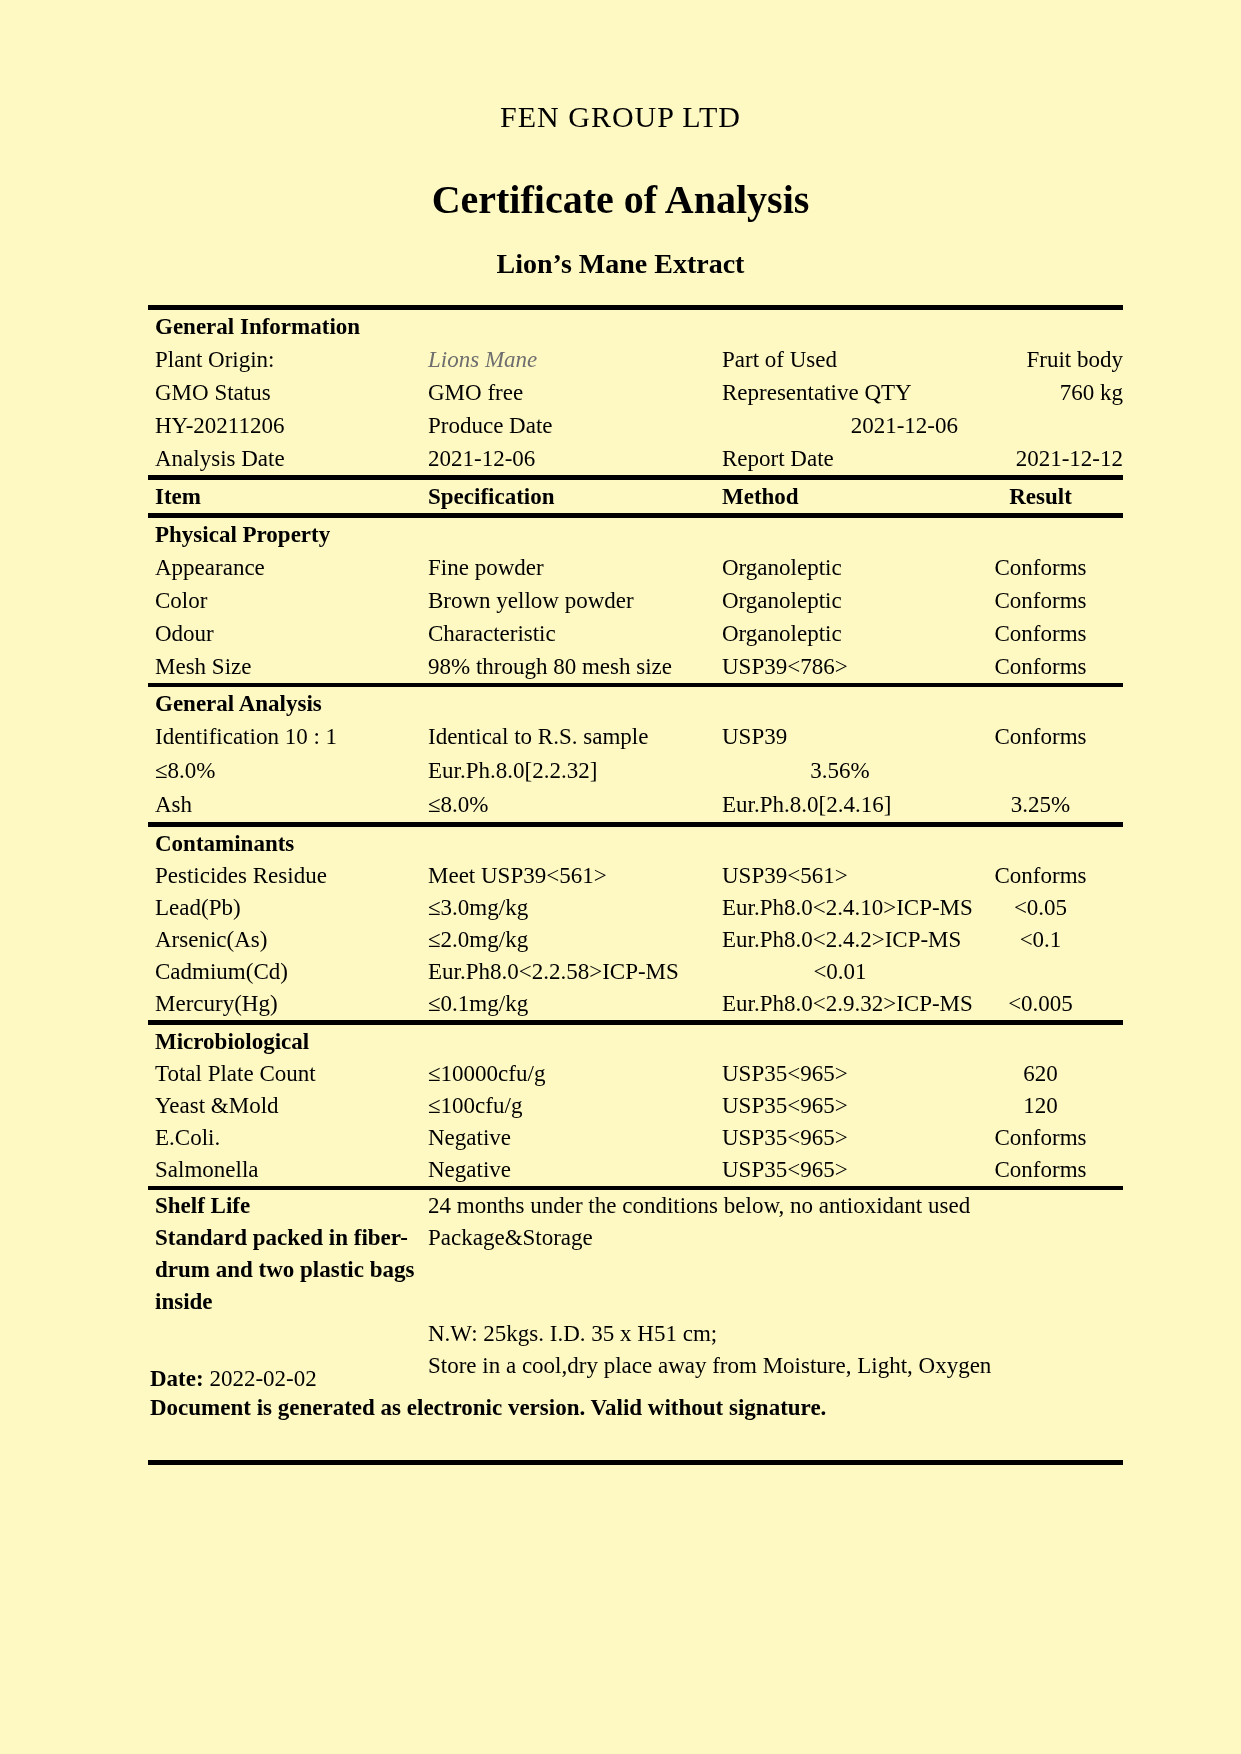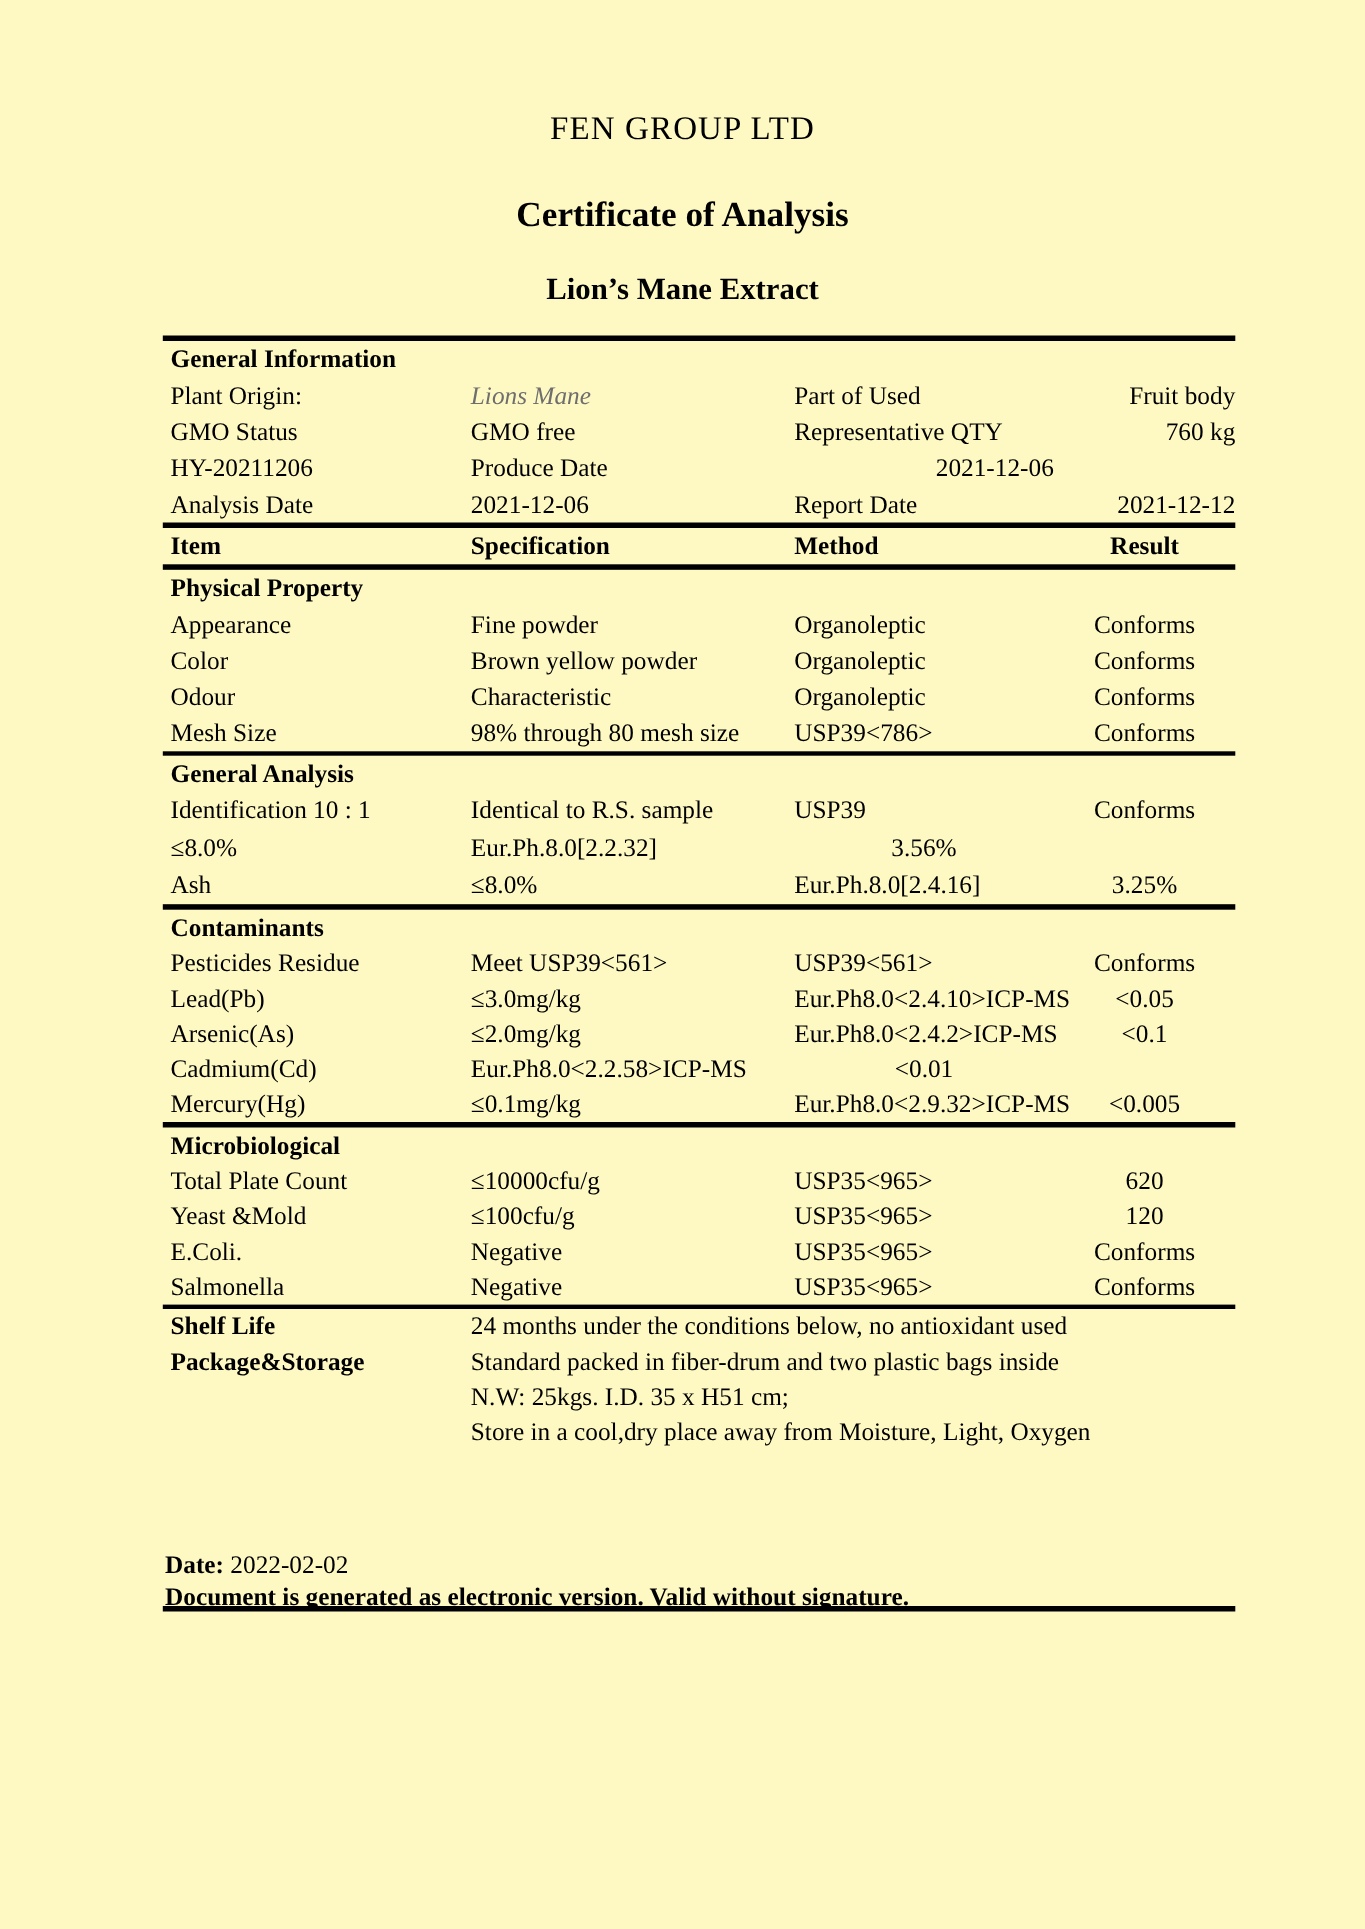--- a/index.html
+++ b/index.html
@@ -14,7 +14,7 @@
   .company  { position:absolute; top:100px; left:0; width:100%; text-align:center;
               font-size:30px; letter-spacing:1px; }
   .doctitle { position:absolute; top:176px; left:0; width:100%; text-align:center;
-              font-size:32px; font-weight:bold; }
+              font-size:40px; font-weight:bold; }
   .product  { position:absolute; top:248px; left:0; width:100%; text-align:center;
               font-size:28px; font-weight:bold; }
 

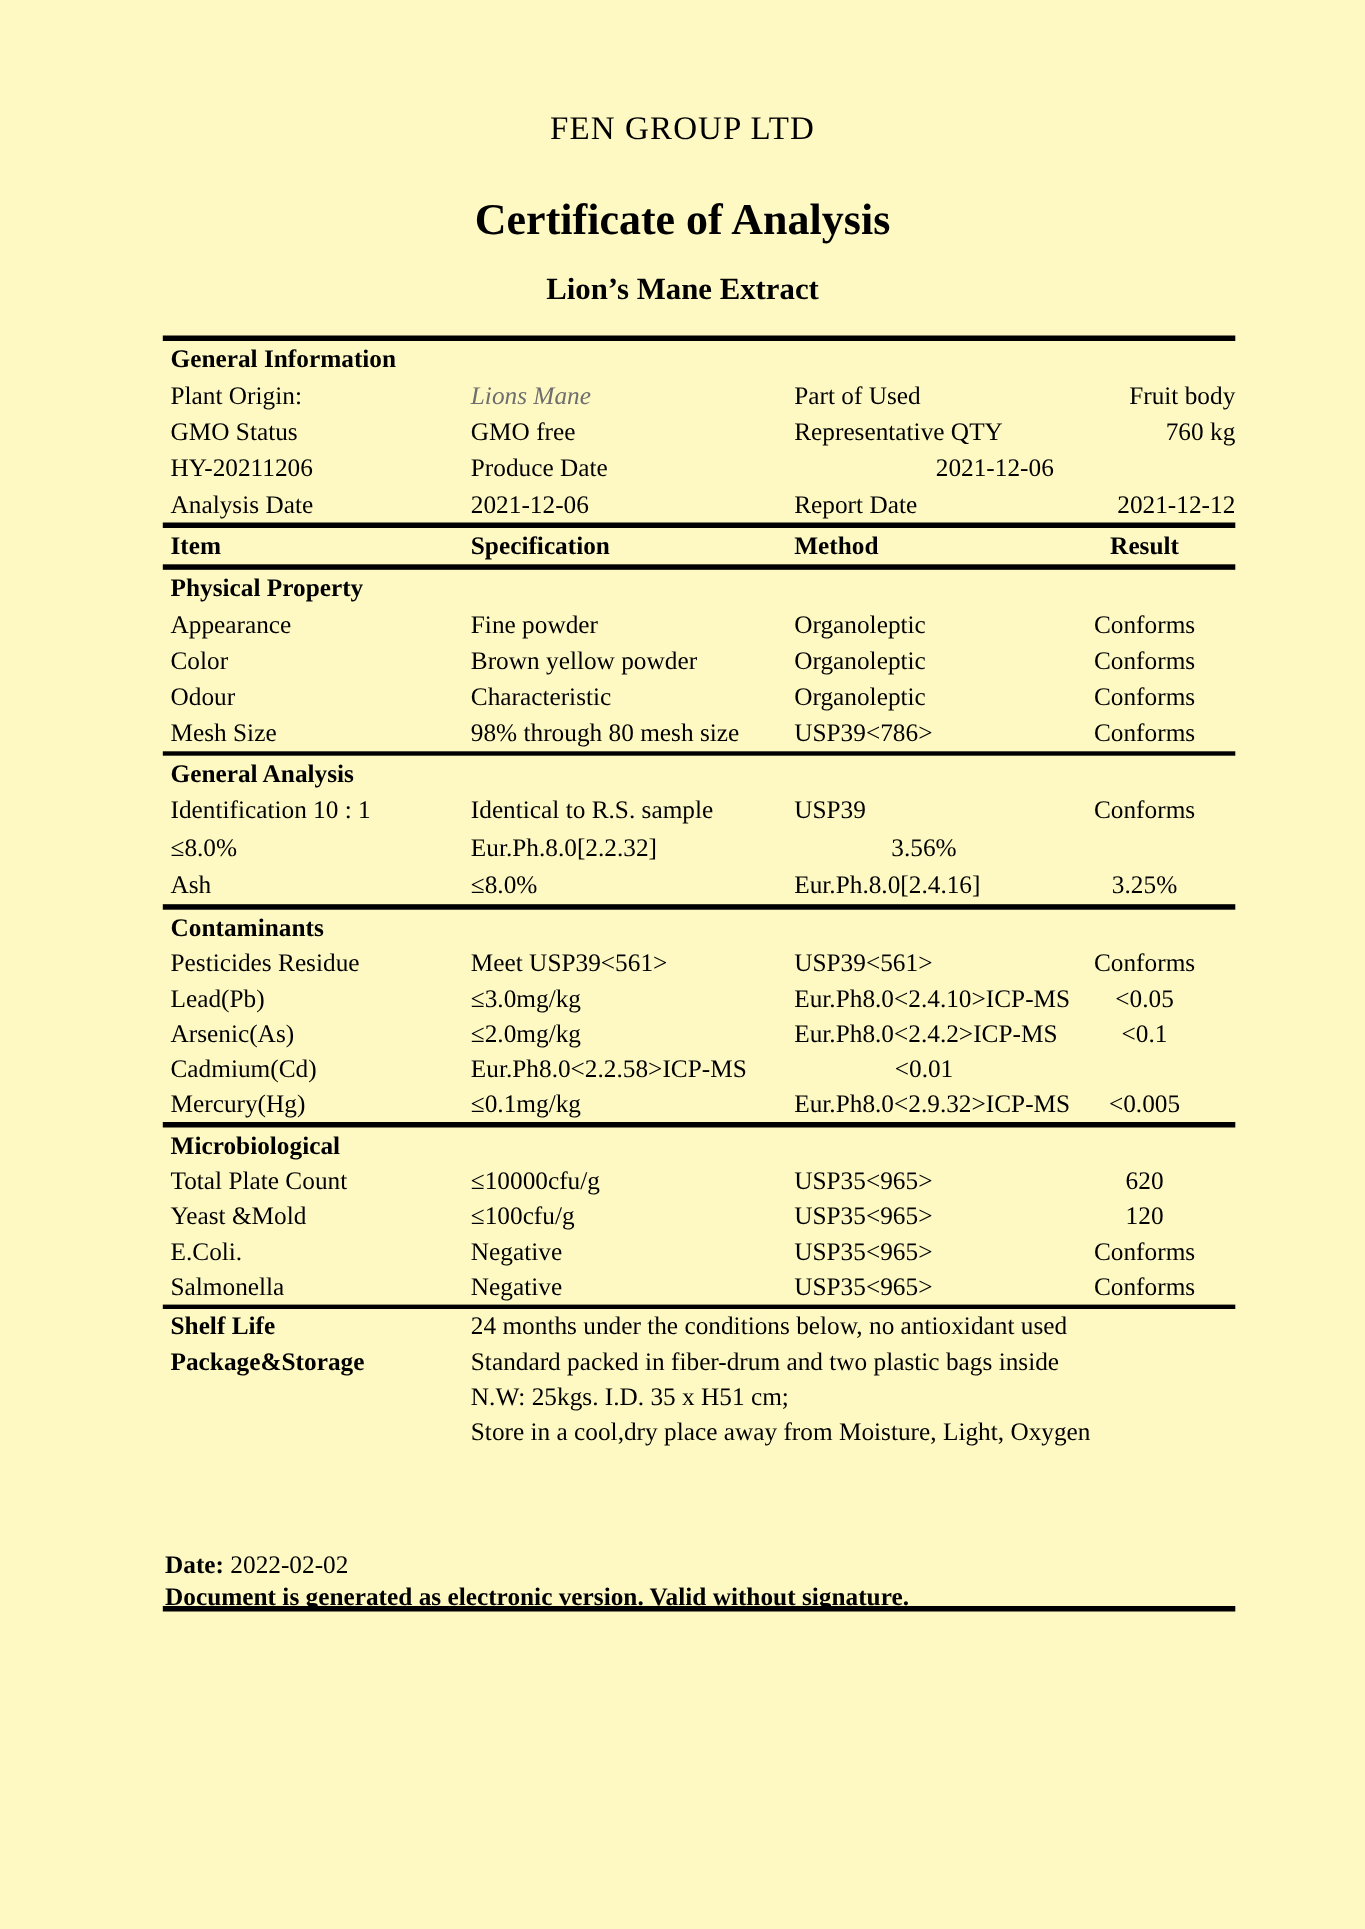--- a/index.html
+++ b/index.html
@@ -208,8 +208,8 @@
       <span>24 months under the conditions below, no antioxidant used</span>
     </div>
     <div class="st-row">
+      <span>Standard packed in fiber-drum and two plastic bags inside</span>
       <span>Package&amp;Storage</span>
-      <span>Standard packed in fiber-drum and two plastic bags inside</span>
     </div>
     <div class="st-row">
       <span></span>

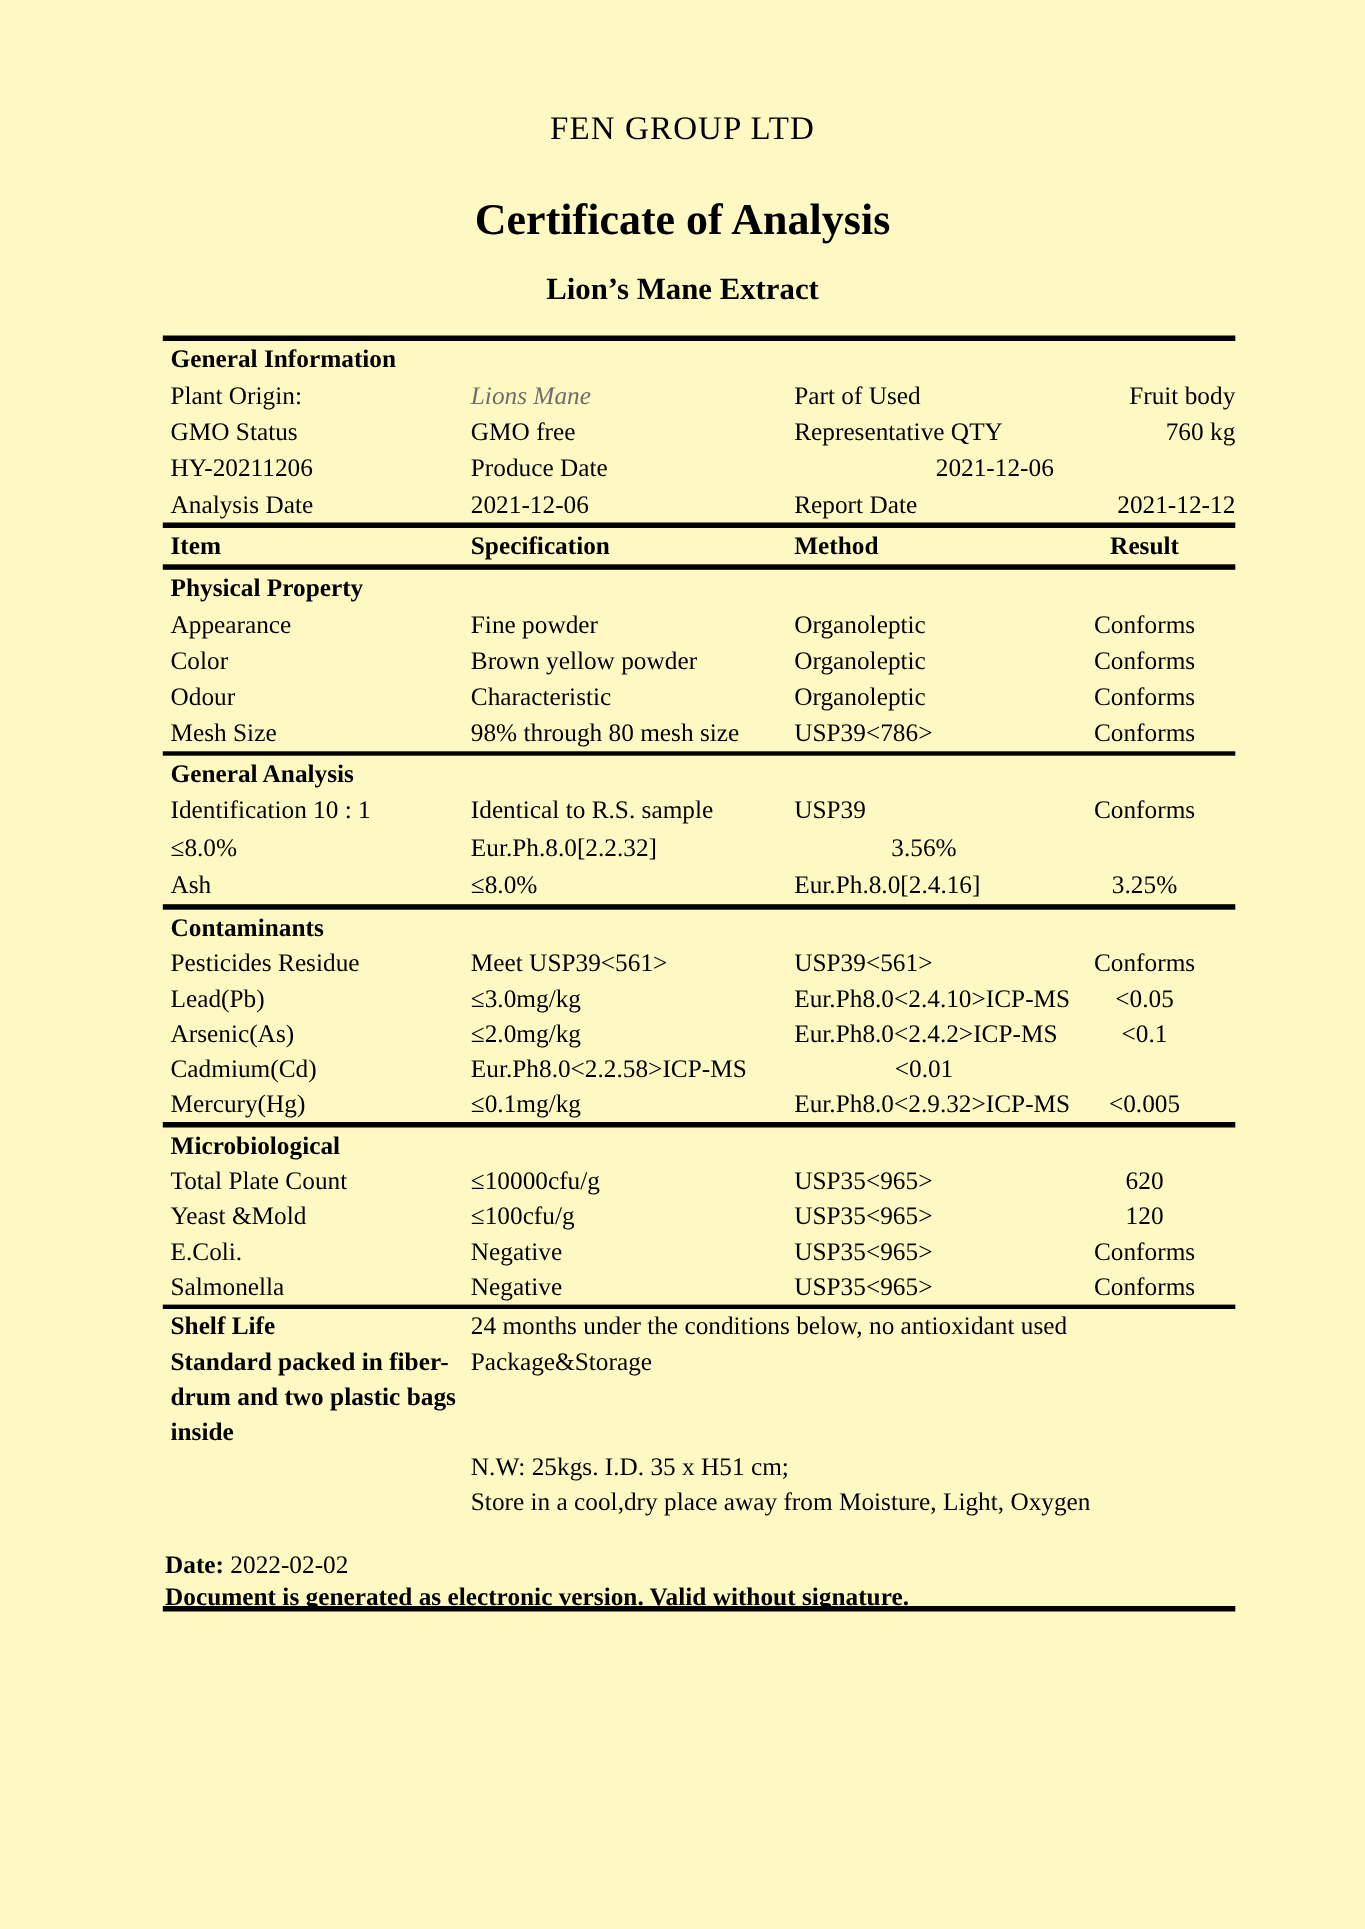--- a/index.html
+++ b/index.html
@@ -38,7 +38,7 @@
   .st-row { display:grid; grid-template-columns:280px 695px; line-height:32px; }
   .st-row > span:first-child { padding-left:7px; font-weight:bold; }
 
-  .footer { position:absolute; top:1364px; left:150px; font-size:23px; line-height:29px;margin-top:44px; }
+  .footer { position:absolute; top:1364px; left:150px; font-size:23px; line-height:29px; }
   .footer .bold { font-weight:bold; }
 
   .bottom-rule { position:absolute; top:1460px; left:148px; width:975px; height:5px; background:#000; }

